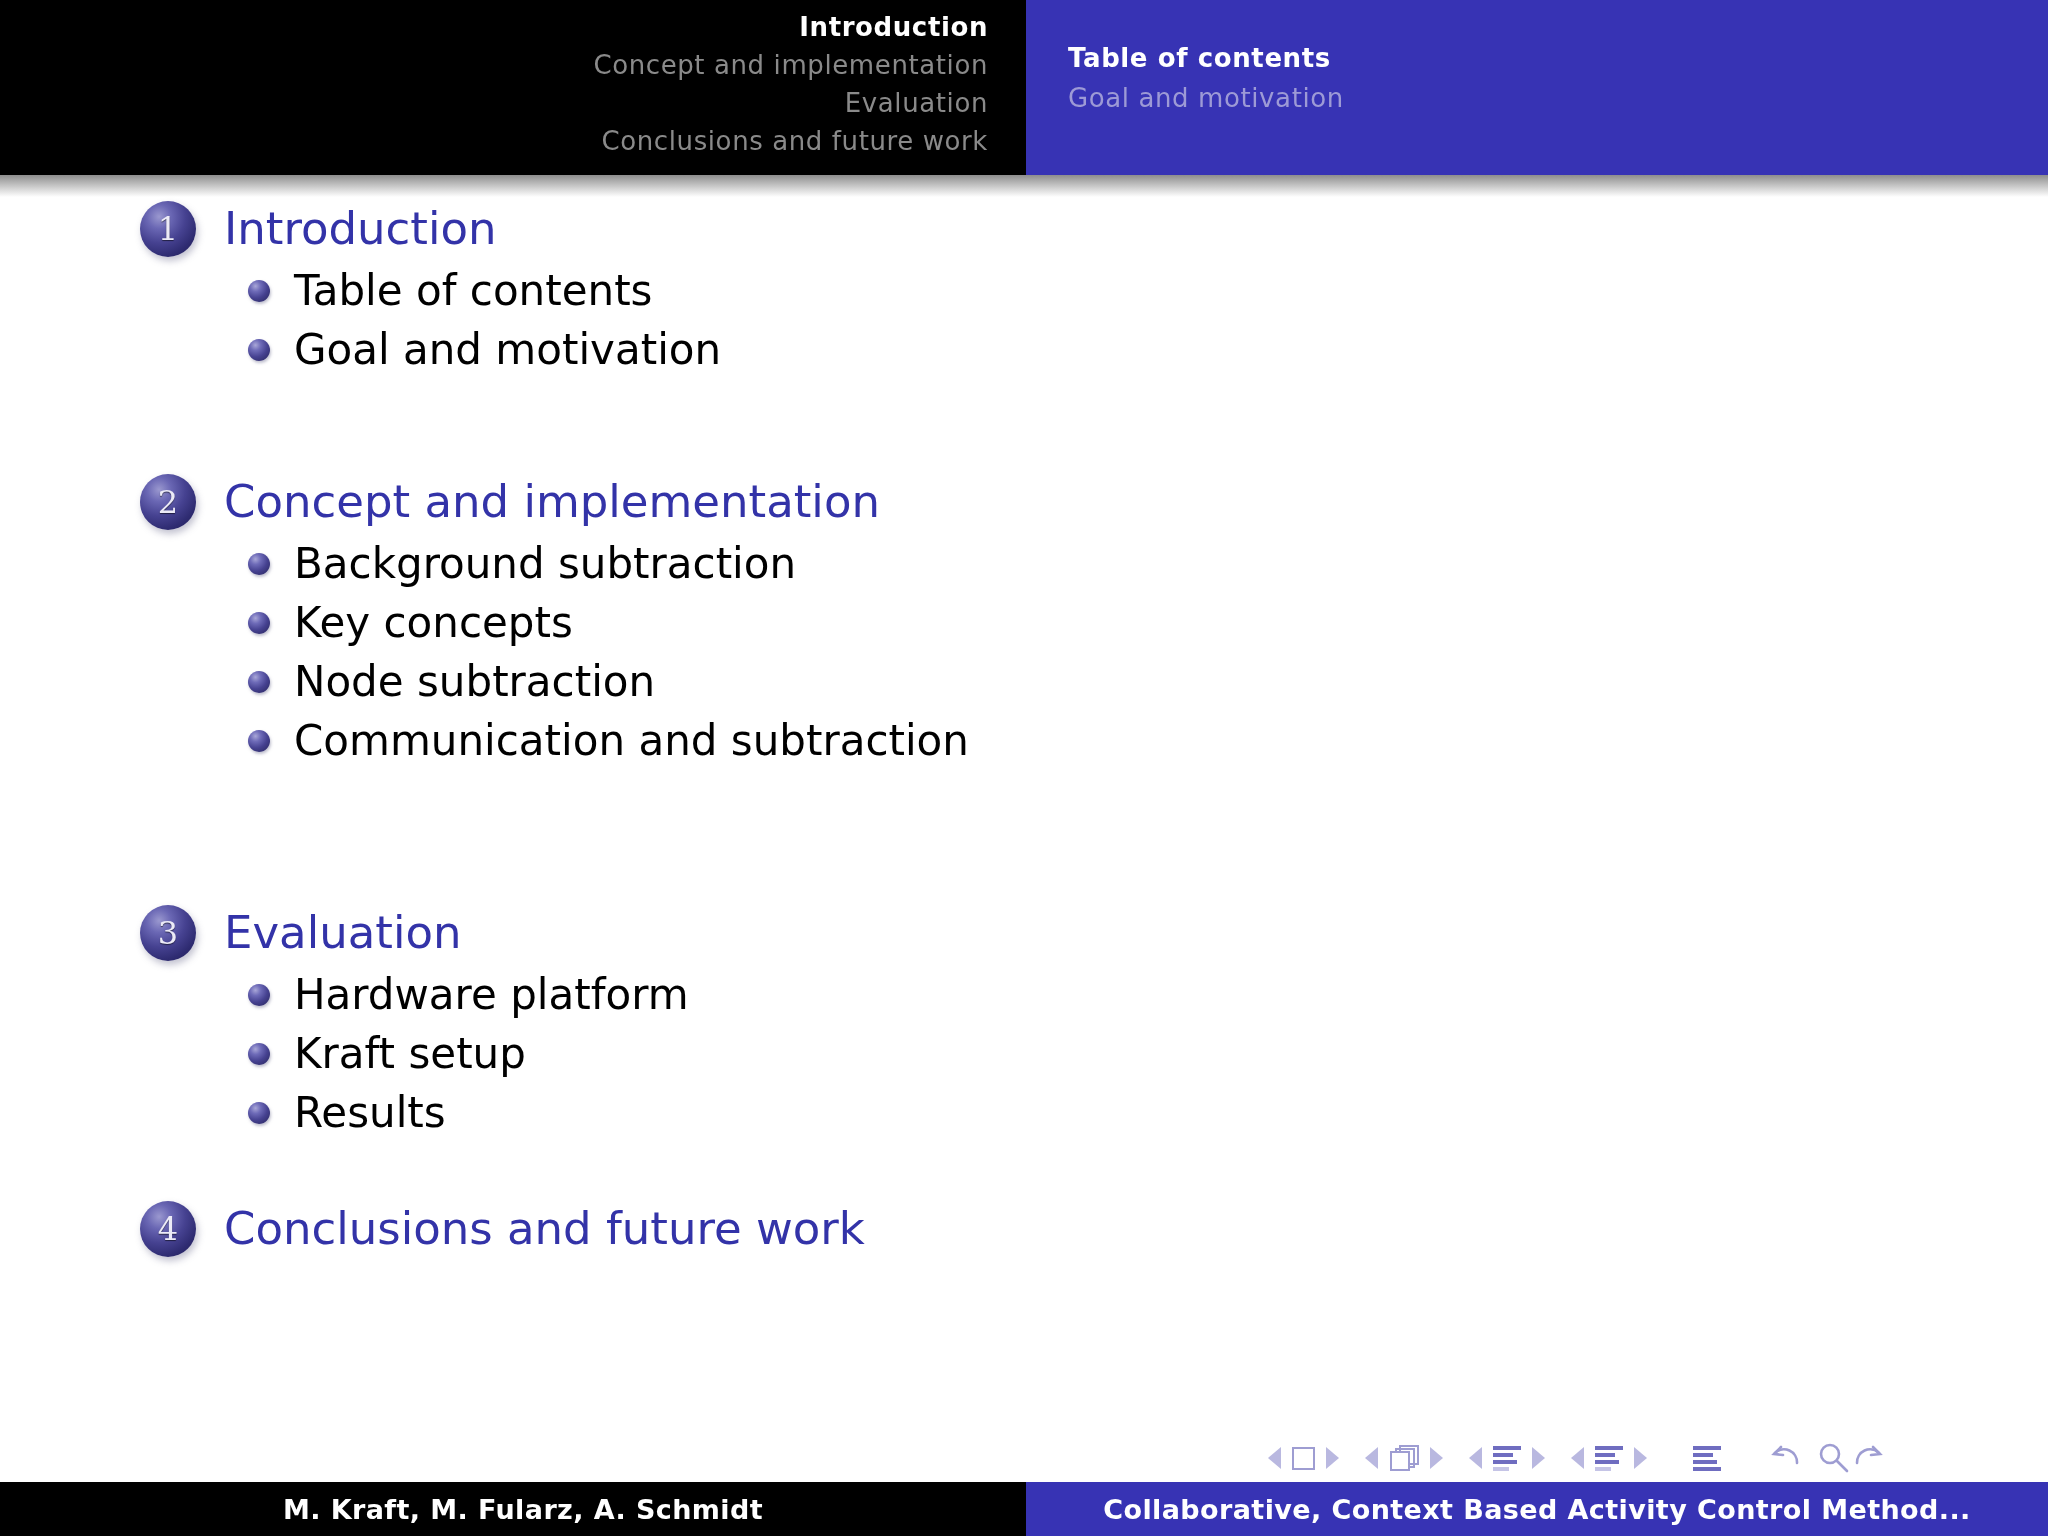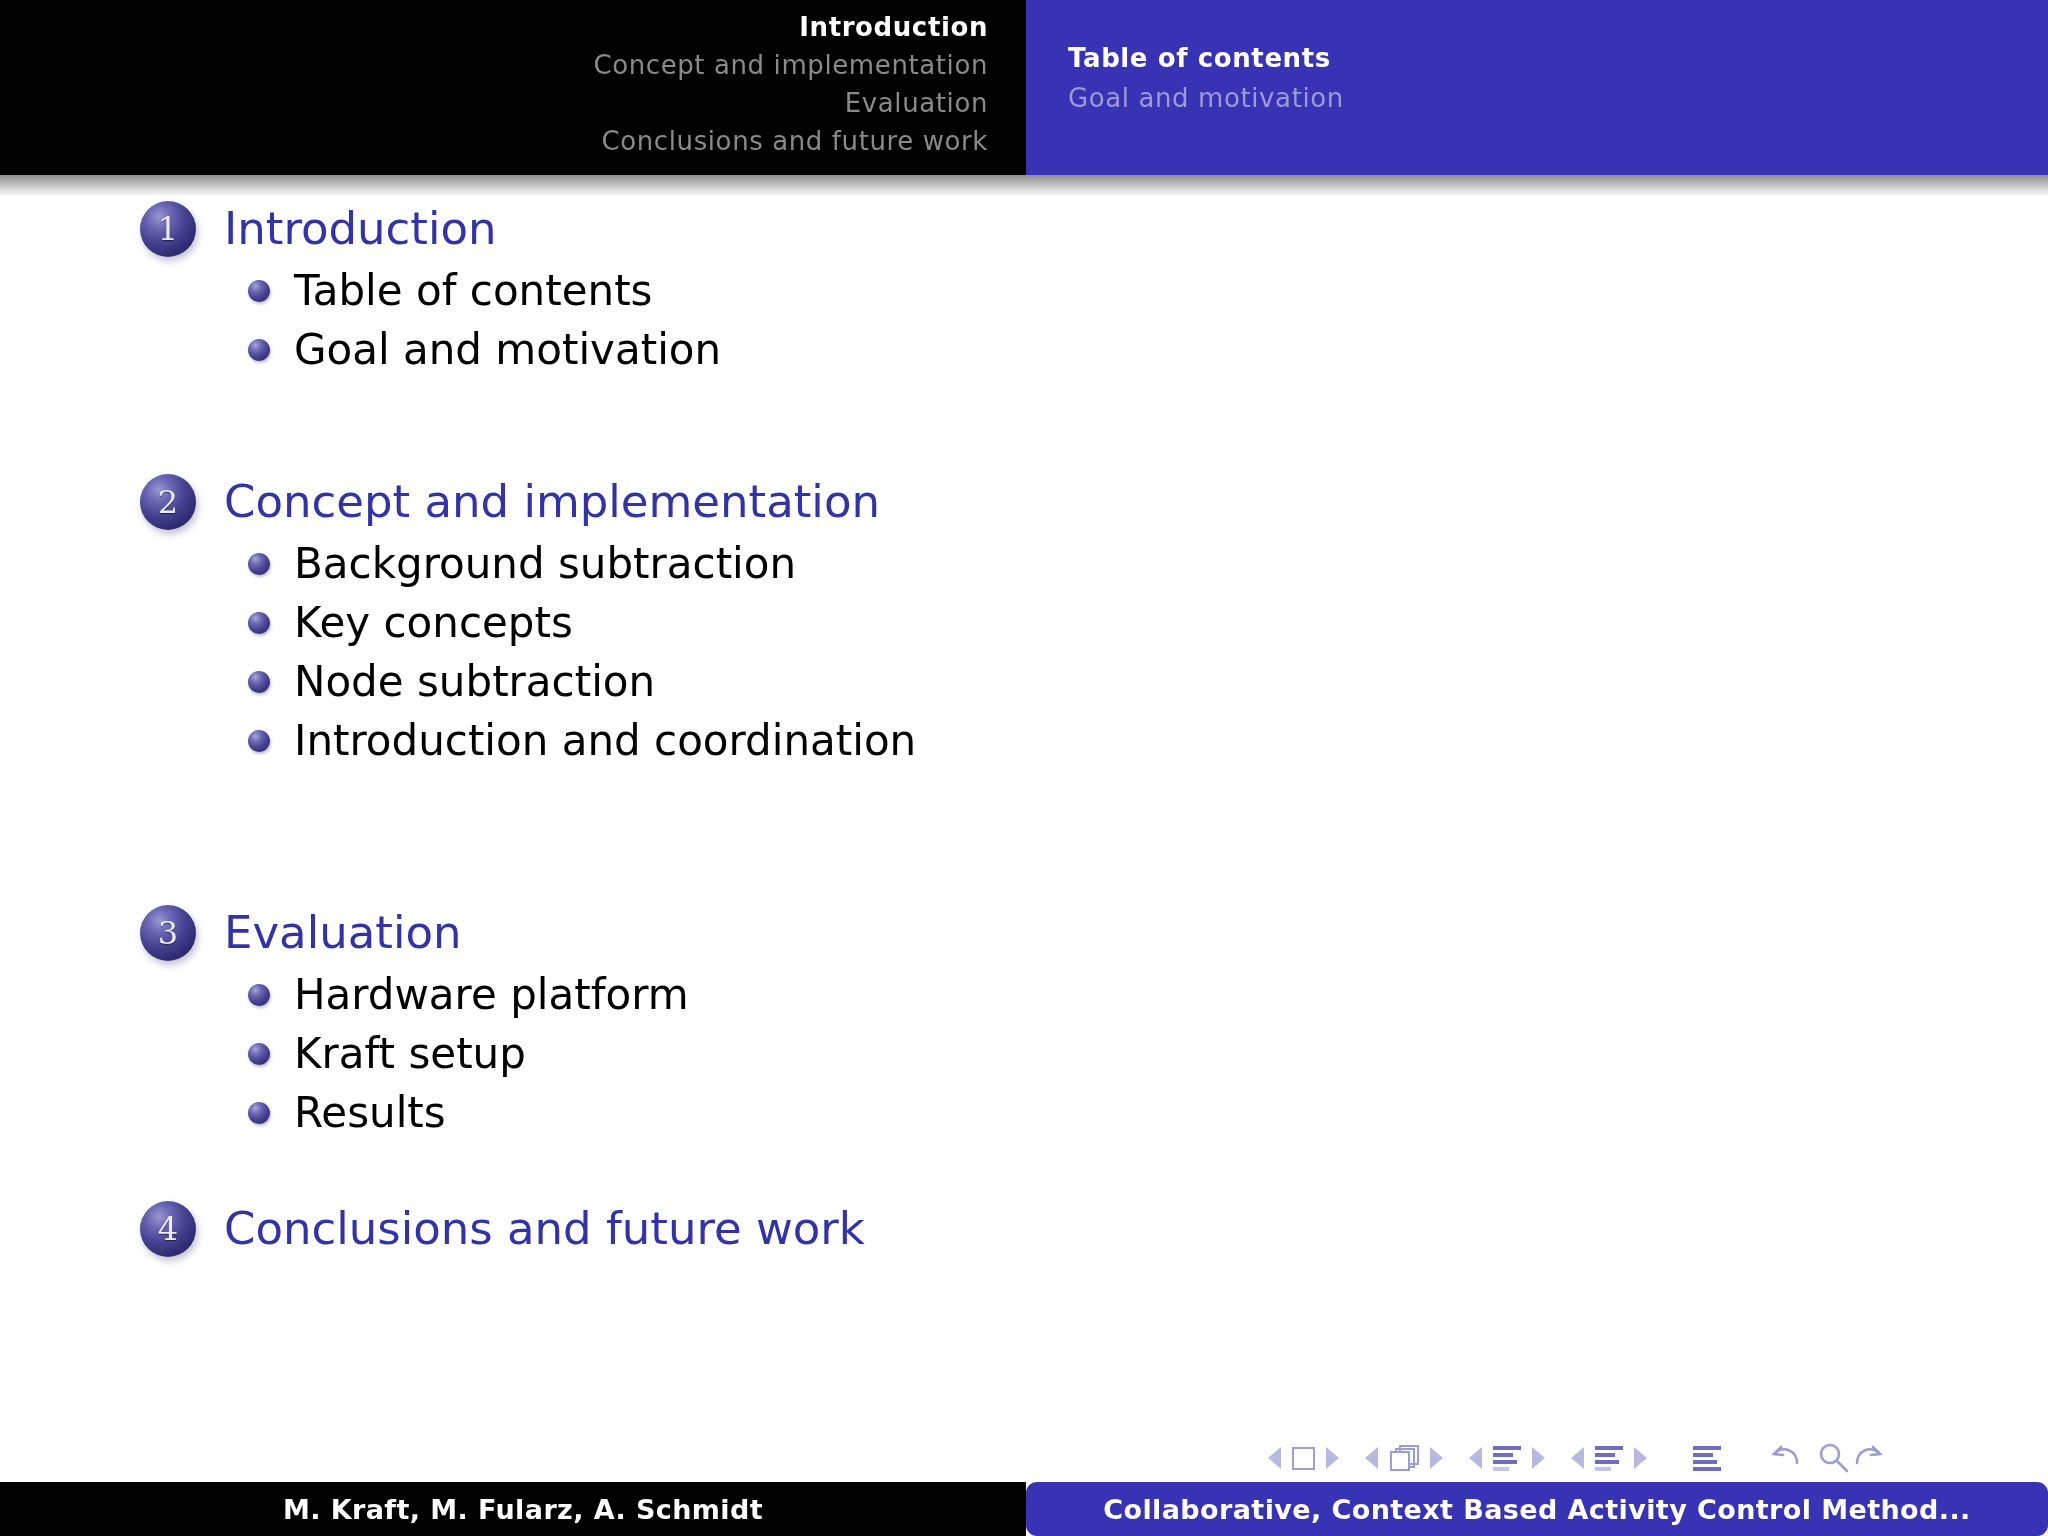--- a/index.html
+++ b/index.html
@@ -337,7 +337,7 @@
       </li>
       <li class="sub-row">
         <span class="dot-sphere"></span>
-        <span class="sub-title">Introduction and coordination</span>
+        <span class="sub-title">Communication and subtraction</span>
       </li>
     </ul>
   </div>

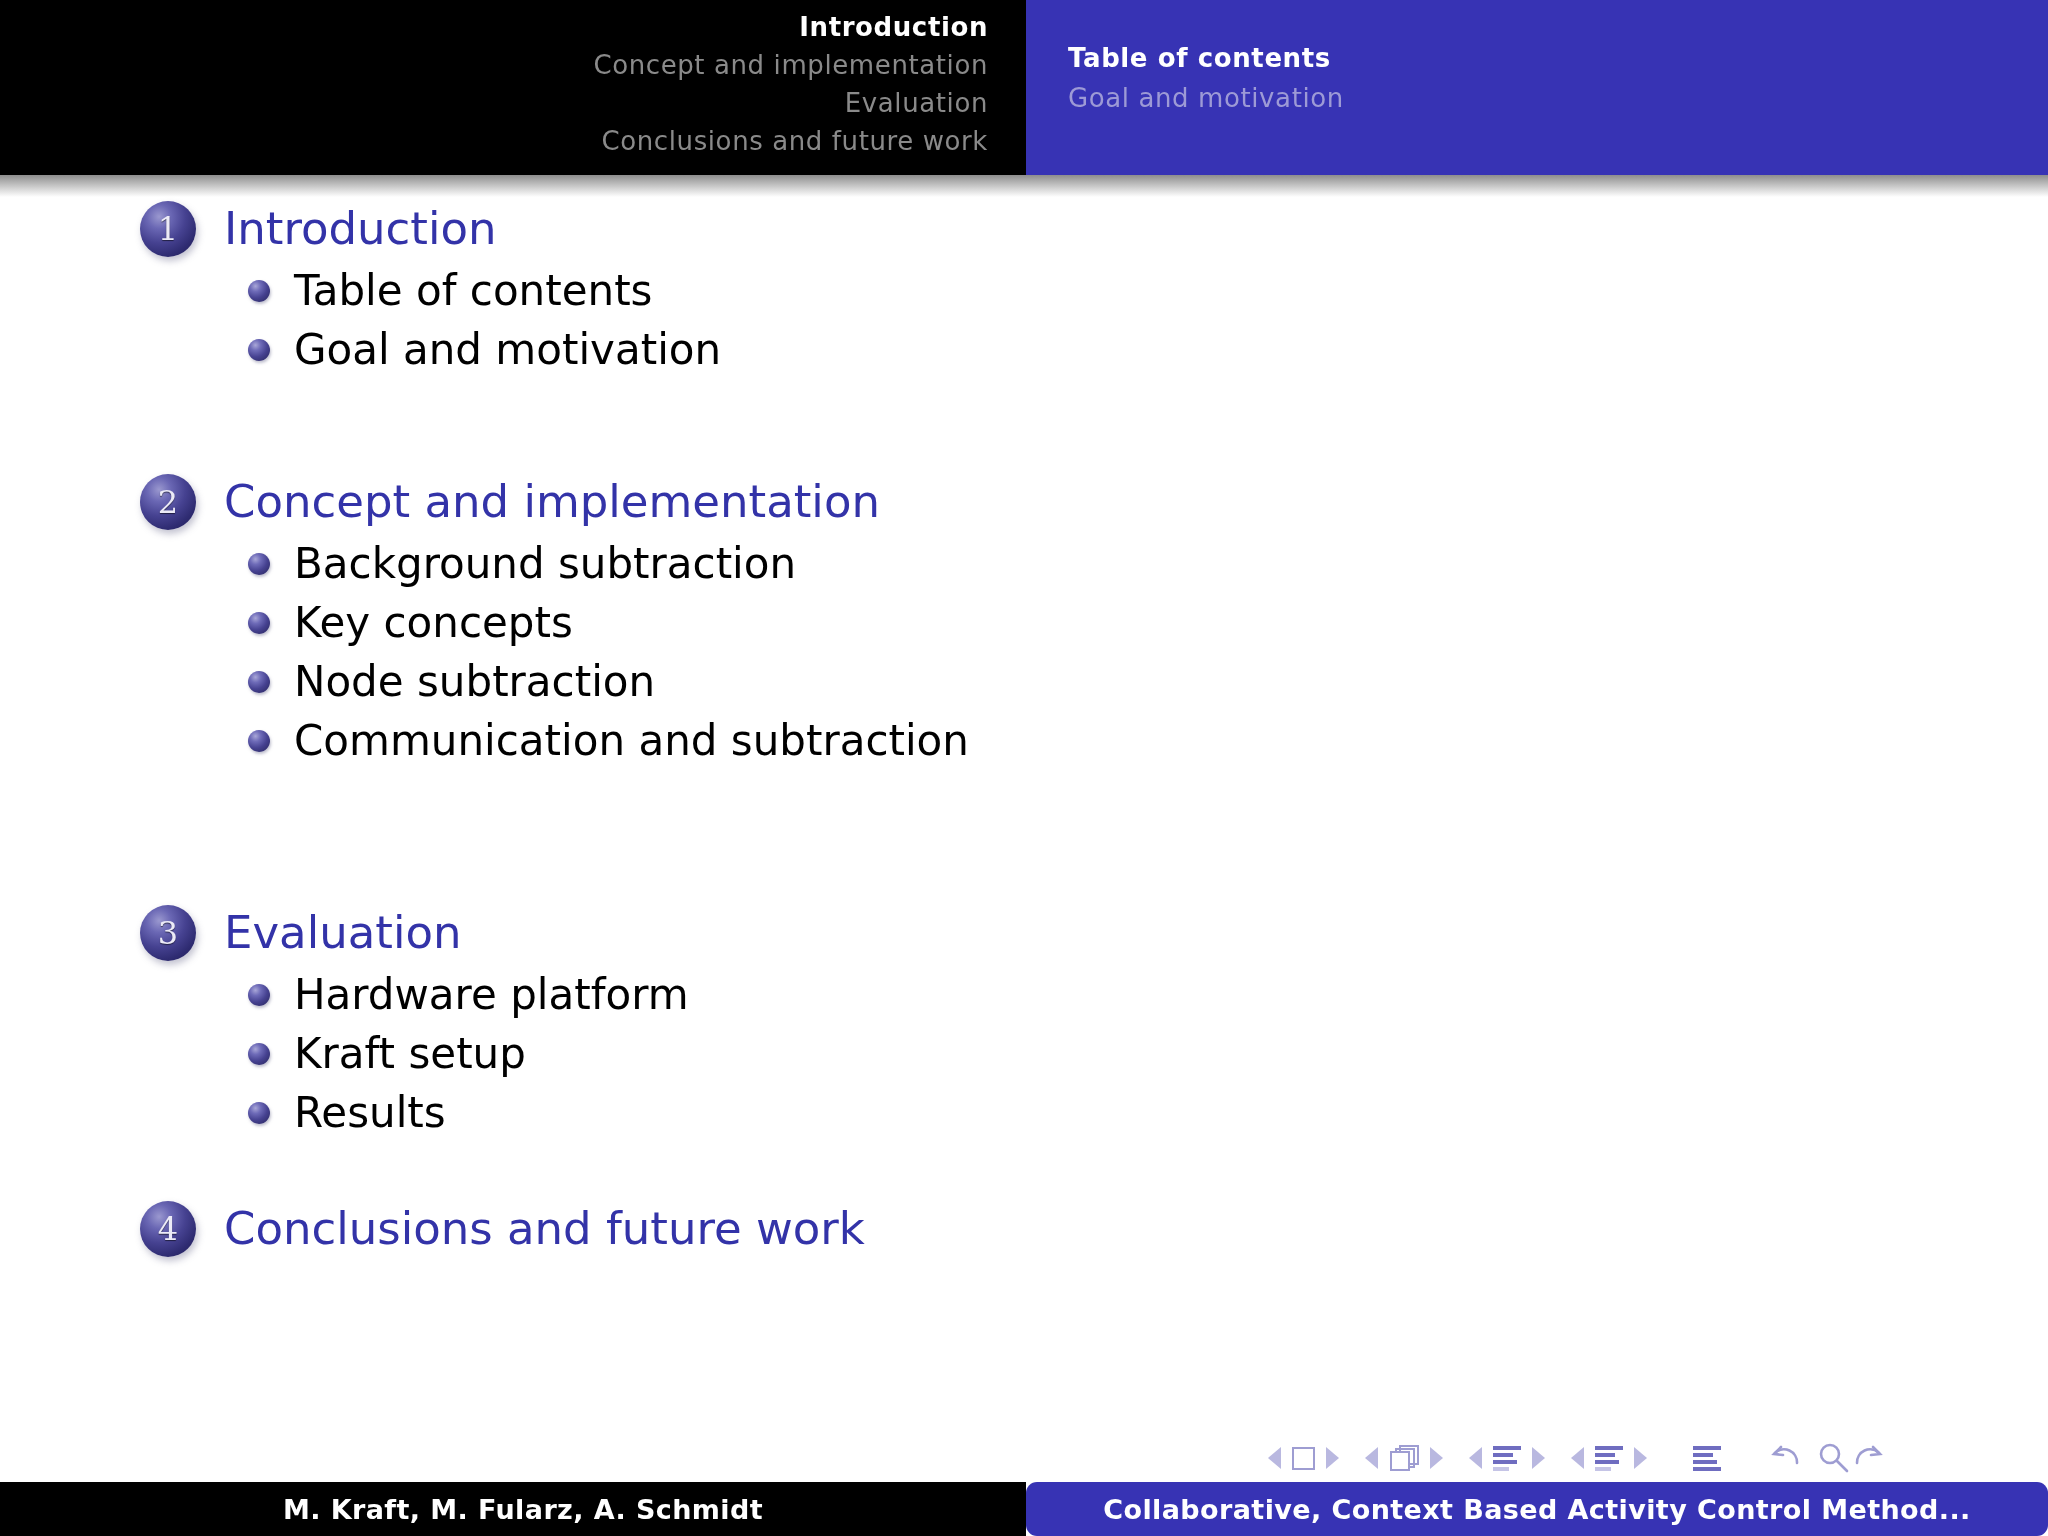--- a/index.html
+++ b/index.html
@@ -266,7 +266,6 @@
     display: flex;
     align-items: center;
     justify-content: center;
-    border-radius: 11px;
   }
   .foot-text {
     color: #ffffff;

